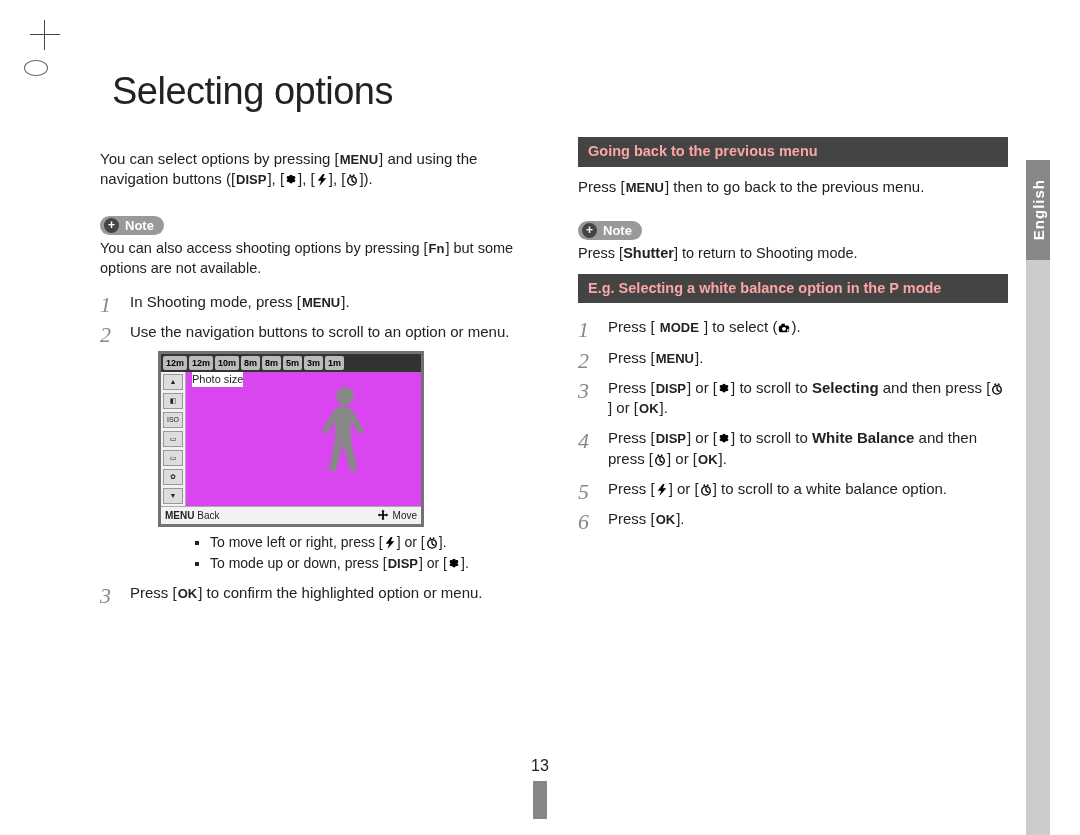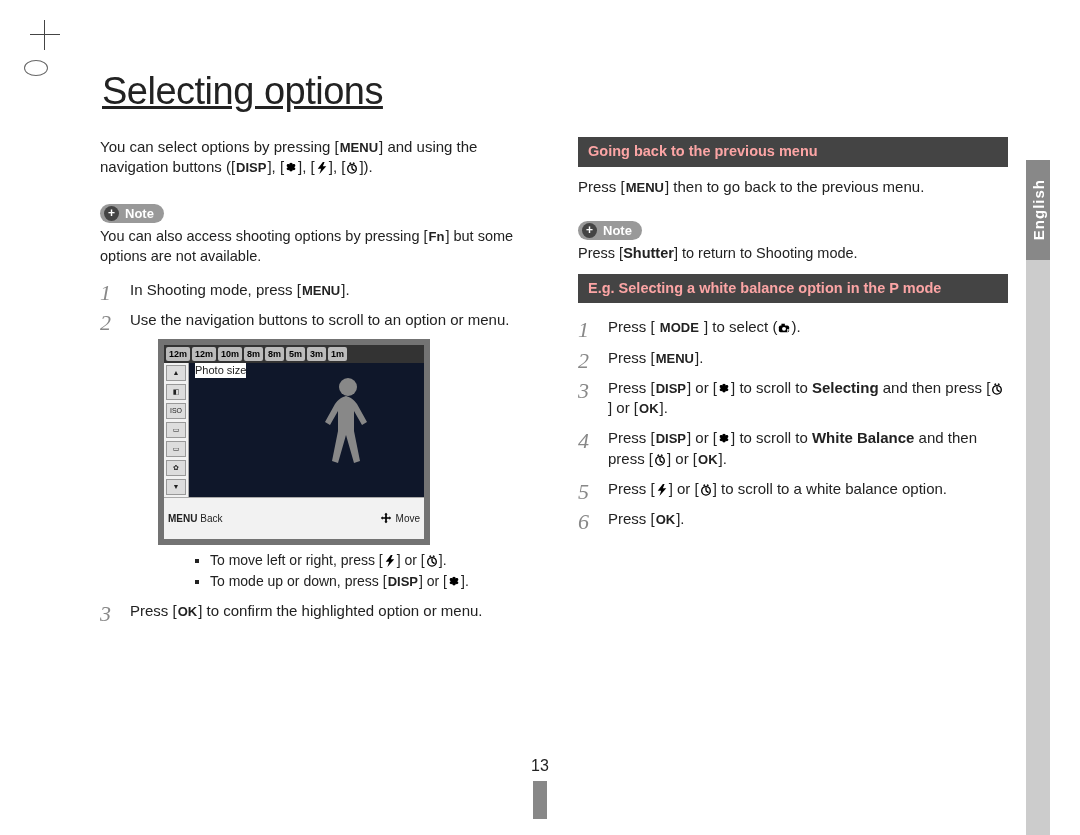--- a/index.html
+++ b/index.html
@@ -70,9 +70,8 @@
     font-size: 38px;
     font-weight: 400;
     font-family: Arial, Helvetica, sans-serif;
-    margin: 30px 0 24px 2px;
+    margin: 30px 0 24px 12px;
     letter-spacing: -0.5px;
-    text-decoration: underline;
   }
   .cols {
     display: flex;

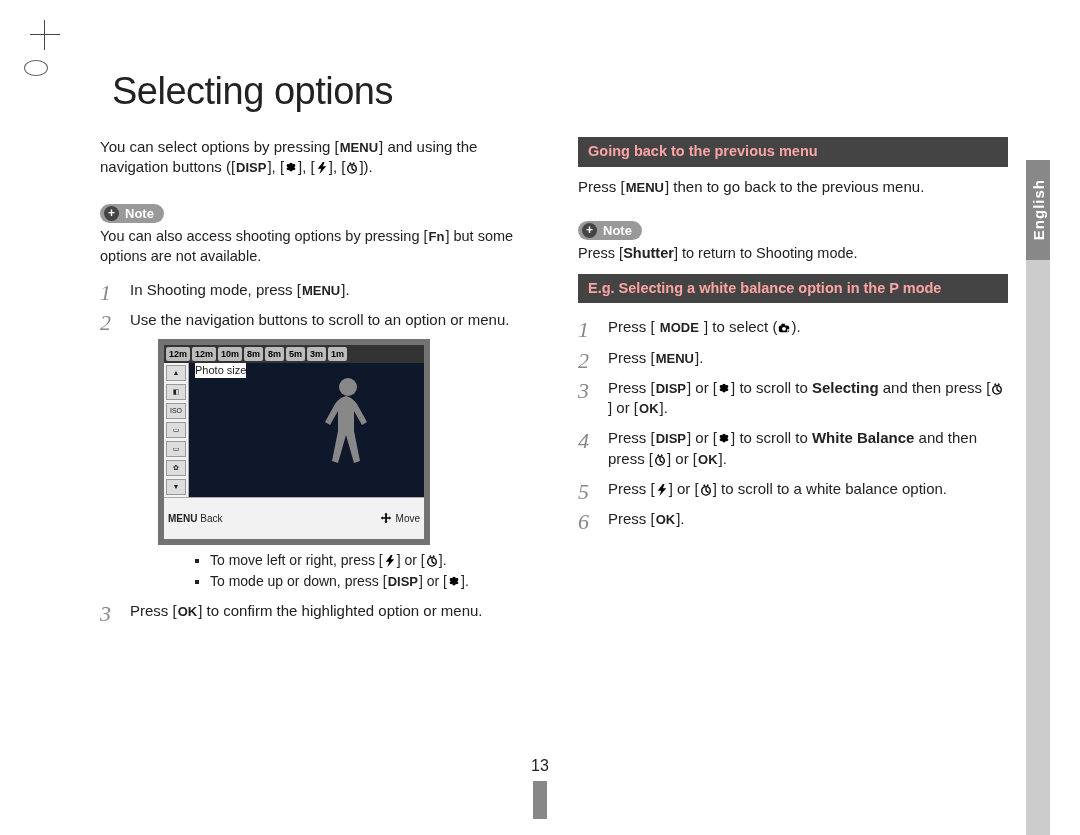--- a/index.html
+++ b/index.html
@@ -83,7 +83,7 @@
     font-size: 15px;
     line-height: 1.35;
   }
-  .intro { margin-bottom: 14px; }
+  .intro { margin-bottom: 14px; margin-top: 12px; }
   .note-badge {
     display: inline-flex;
     align-items: center;

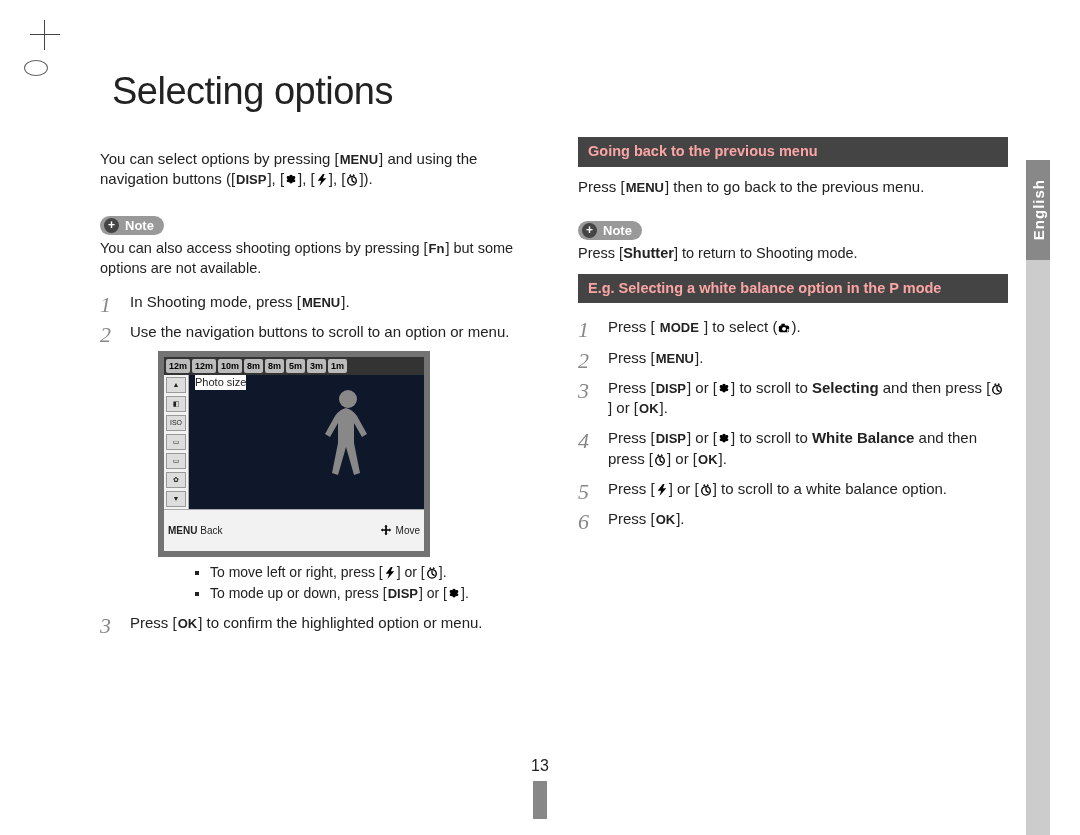--- a/index.html
+++ b/index.html
@@ -132,9 +132,9 @@
   }
   .screen {
     width: 260px;
-    border: 6px solid #737373;
+    border: 3px solid #737373;
     margin: 8px 0 6px 28px;
-    background: #0f172a;
+    background: #d946ef;
     font-size: 11px;
   }
   .screen-top {

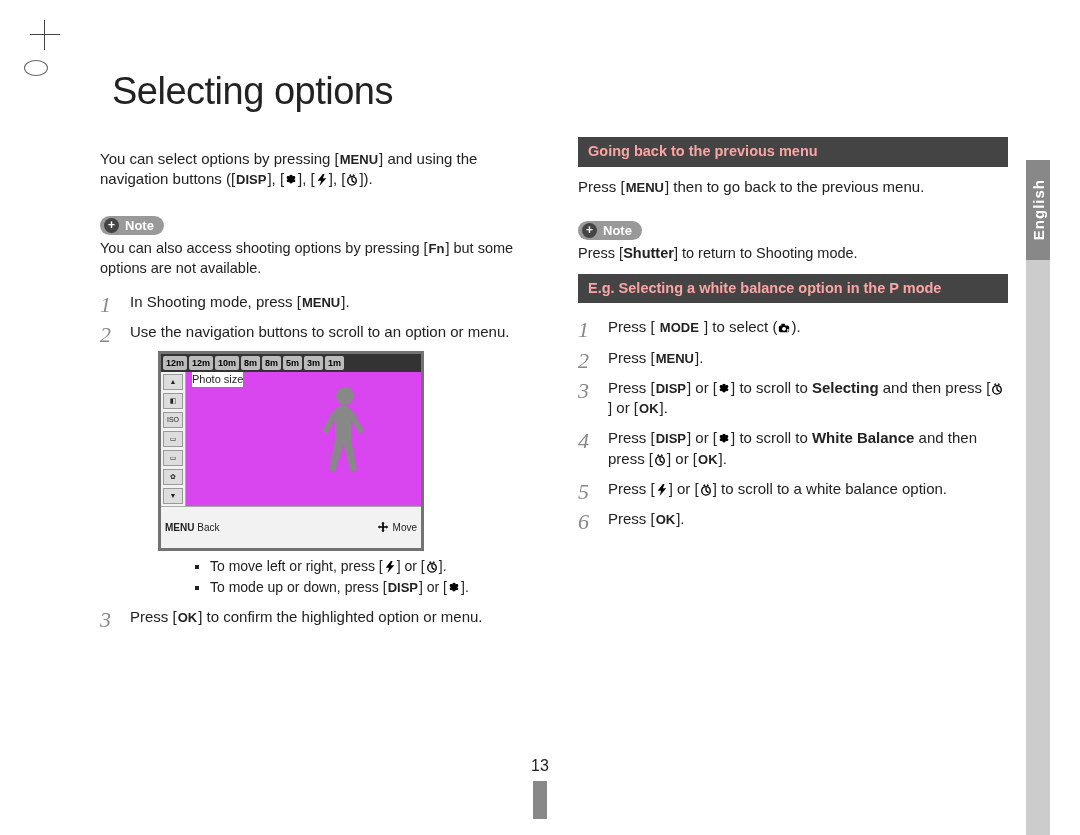--- a/index.html
+++ b/index.html
@@ -188,7 +188,7 @@
     background: #f2f2f2;
     border-top: 1px solid #aaa;
     font-size: 10px;
-    padding: 14px 4px;
+    padding: 2px 4px;
     justify-content: space-between;
   }
   .silhouette {

